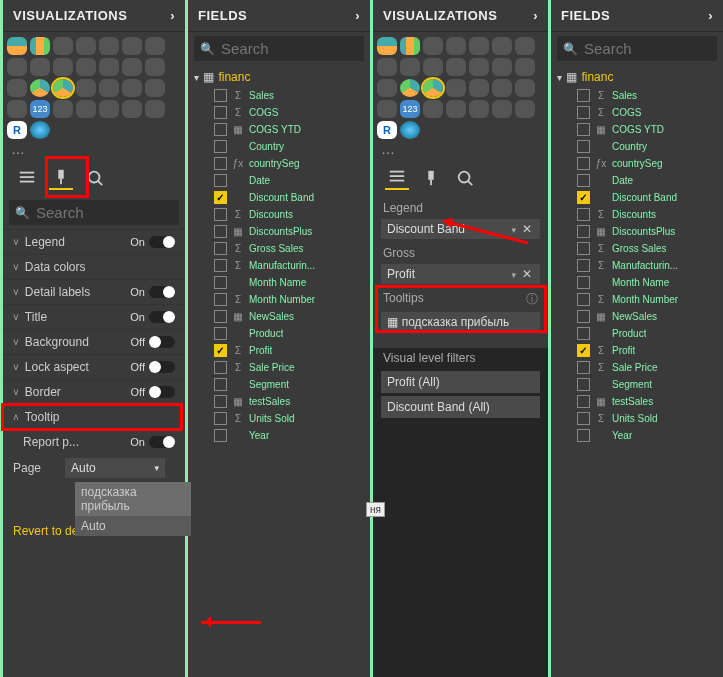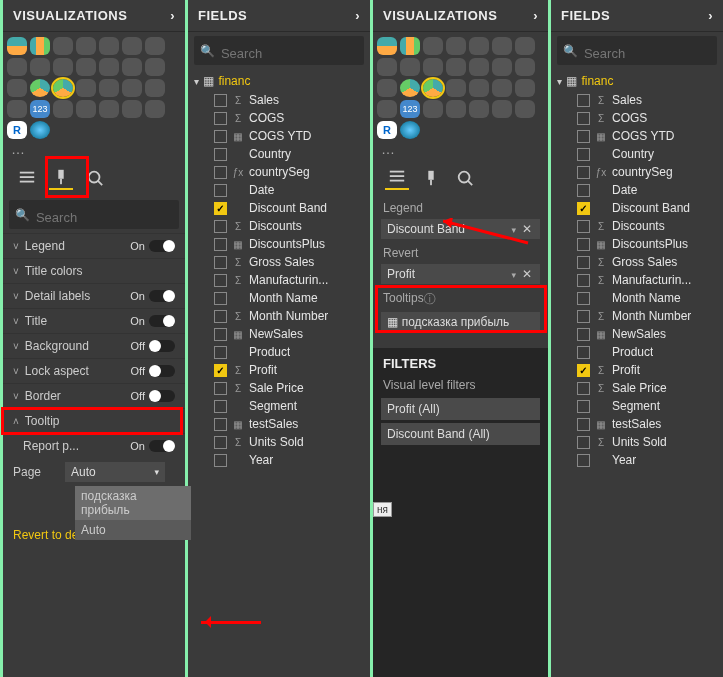--- a/index.html
+++ b/index.html
@@ -40,7 +40,7 @@
   .highlight-box { border: 3px solid red; position: absolute; }
 
   .search-box { display:flex; align-items:center; gap:6px; background:#2d2d2d; margin:4px 6px; padding:4px 6px; border-radius:2px; }
-  .search-box input { background:transparent; border:0; color:#aaa; font-size:13px; width:100%; outline:none;margin-top:6px; }
+  .search-box input { background:transparent; border:0; color:#aaa; font-size:15px; width:100%; outline:none; }
 
   .fmt-row { display:flex; align-items:center; justify-content:space-between; padding:5px 10px; border-top:1px solid #333;}
   .fmt-row .label { display:flex; align-items:center; gap:6px; }

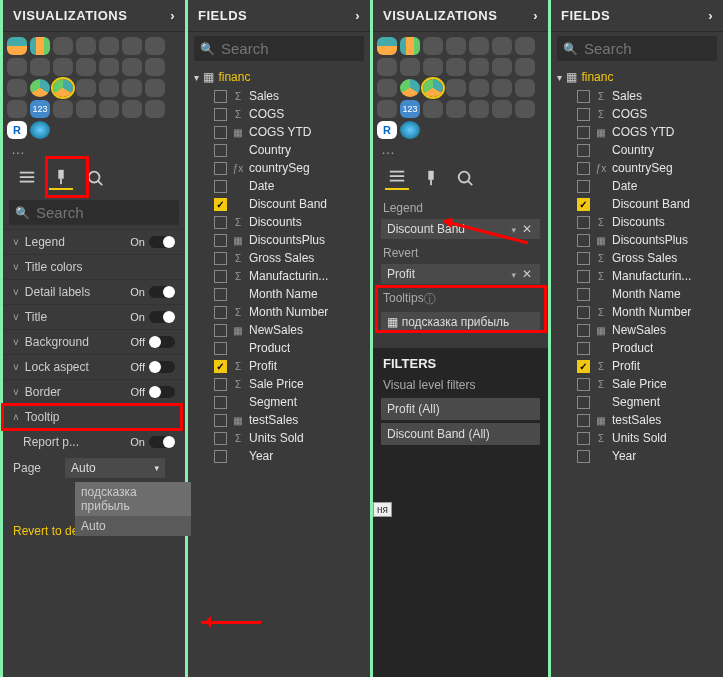--- a/index.html
+++ b/index.html
@@ -64,7 +64,7 @@
   .cb{ width:13px; height:13px; border:1px solid #888; background:#3a3a3a; flex:0 0 13px;}
   .cb.checked{ background:#f2c811; border-color:#f2c811; display:flex; align-items:center; justify-content:center; color:#000; font-size:10px; font-weight:bold;}
   .fatype{ width:12px; text-align:center; color:#999; font-size:10px; flex:0 0 12px;}
-  .fname{ font-size:12px; color:#e5e5e5; white-space:nowrap; overflow:hidden; text-overflow:ellipsis;}
+  .fname{ font-size:10px; color:#86efac; white-space:nowrap; overflow:hidden; text-overflow:ellipsis;}
 
   .well-label{ font-size:12px; color:#aaa; padding:5px 10px 2px;}
   .well{ margin:2px 8px; background:#4a4a4a; display:flex; align-items:center; justify-content:space-between; padding:3px 6px; font-size:12px;}

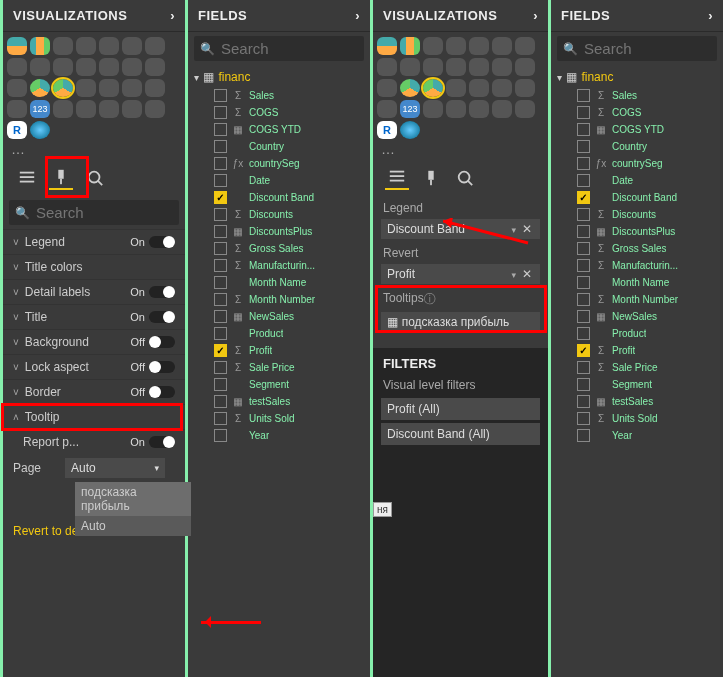--- a/index.html
+++ b/index.html
@@ -469,7 +469,7 @@
       </div>
 
 
-    <div class="well-label">Revert</div>
+    <div class="well-label">Gross</div>
     <div class="well">
         <span>Profit</span>
         <span><span class="dd">▾</span><span class="x">✕</span></span>

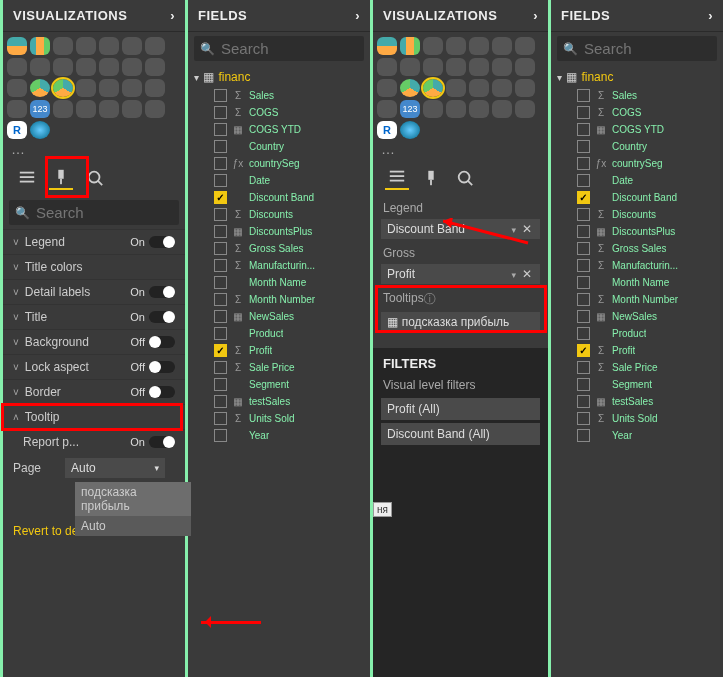--- a/index.html
+++ b/index.html
@@ -169,7 +169,7 @@
         <div class="fmt-row">
           <div class="label">
             <span class="chev-sm">˅</span>
-            <span>Title colors</span>
+            <span>Data colors</span>
           </div>
         </div>
         <div class="fmt-row">

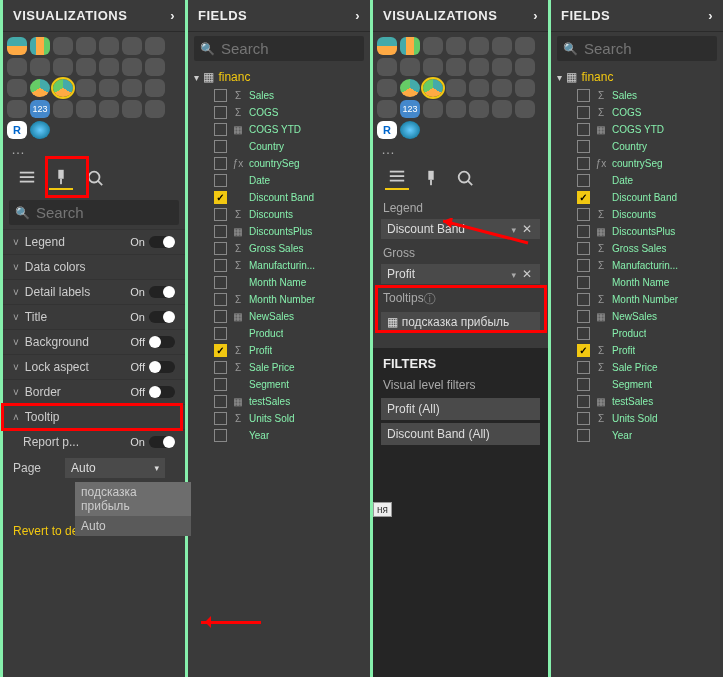--- a/index.html
+++ b/index.html
@@ -476,7 +476,7 @@
       </div>
 
     <div style="position:relative;">
-      <div class="well-label" style="display:flex;justify-content:flex-start;">
+      <div class="well-label" style="display:flex;justify-content:space-between;">
           <span>Tooltips</span>
           <span style="color:#888;">ⓘ</span>
         </div>

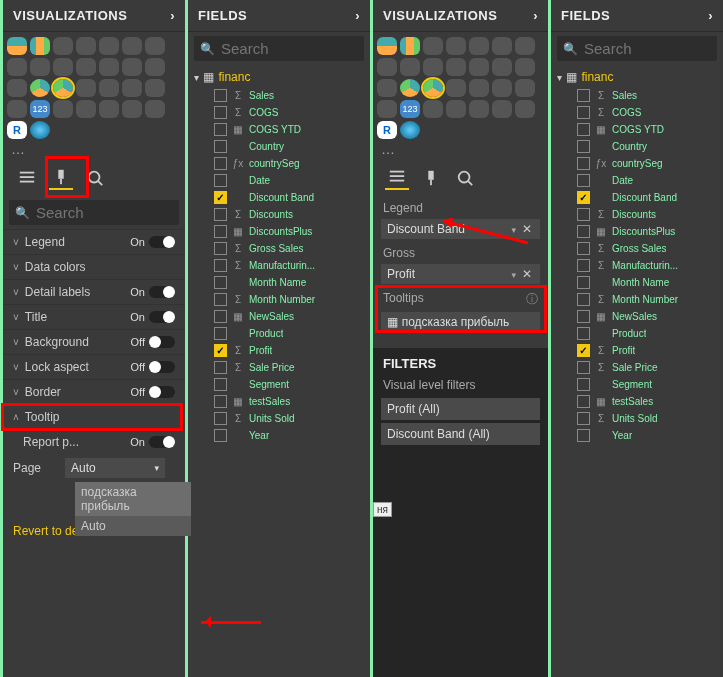--- a/index.html
+++ b/index.html
@@ -489,7 +489,6 @@
     <div class="tag-nya" style="left:-7px; top:502px;margin-left:7px;">ня</div>
 
     <div style="background:#252525; margin-top:14px; flex:1;">
-      <div class="filters-hdr">FILTERS</div>
       <div class="filter-sub">Visual level filters</div>
       <div class="filter-item">Profit  (All)</div>
       <div class="filter-item">Discount Band  (All)</div>

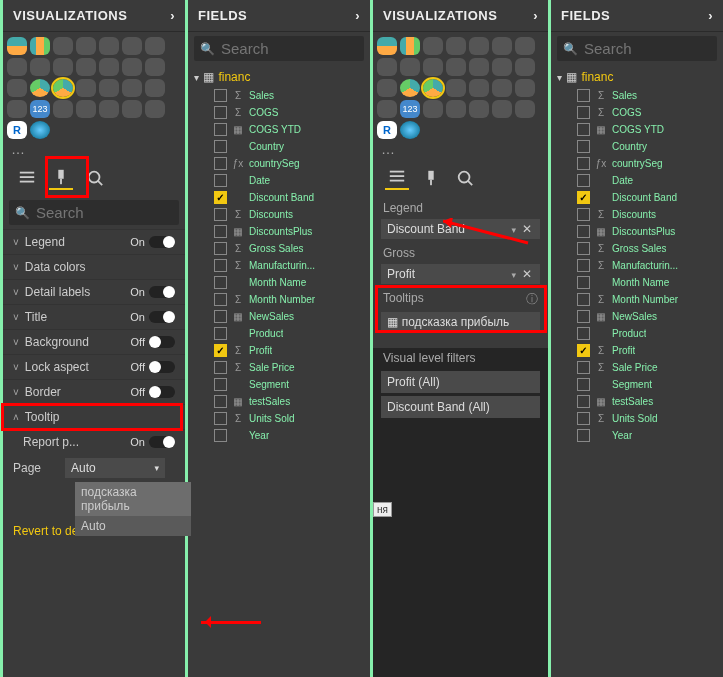--- a/index.html
+++ b/index.html
@@ -486,7 +486,7 @@
       <div class="highlight-box" style="left:2px;top:-1px;width:172px;height:48px;"></div>
     </div>
 
-    <div class="tag-nya" style="left:-7px; top:502px;margin-left:7px;">ня</div>
+    <div class="tag-nya" style="left:-7px; top:502px;">ня</div>
 
     <div style="background:#252525; margin-top:14px; flex:1;">
       <div class="filter-sub">Visual level filters</div>

